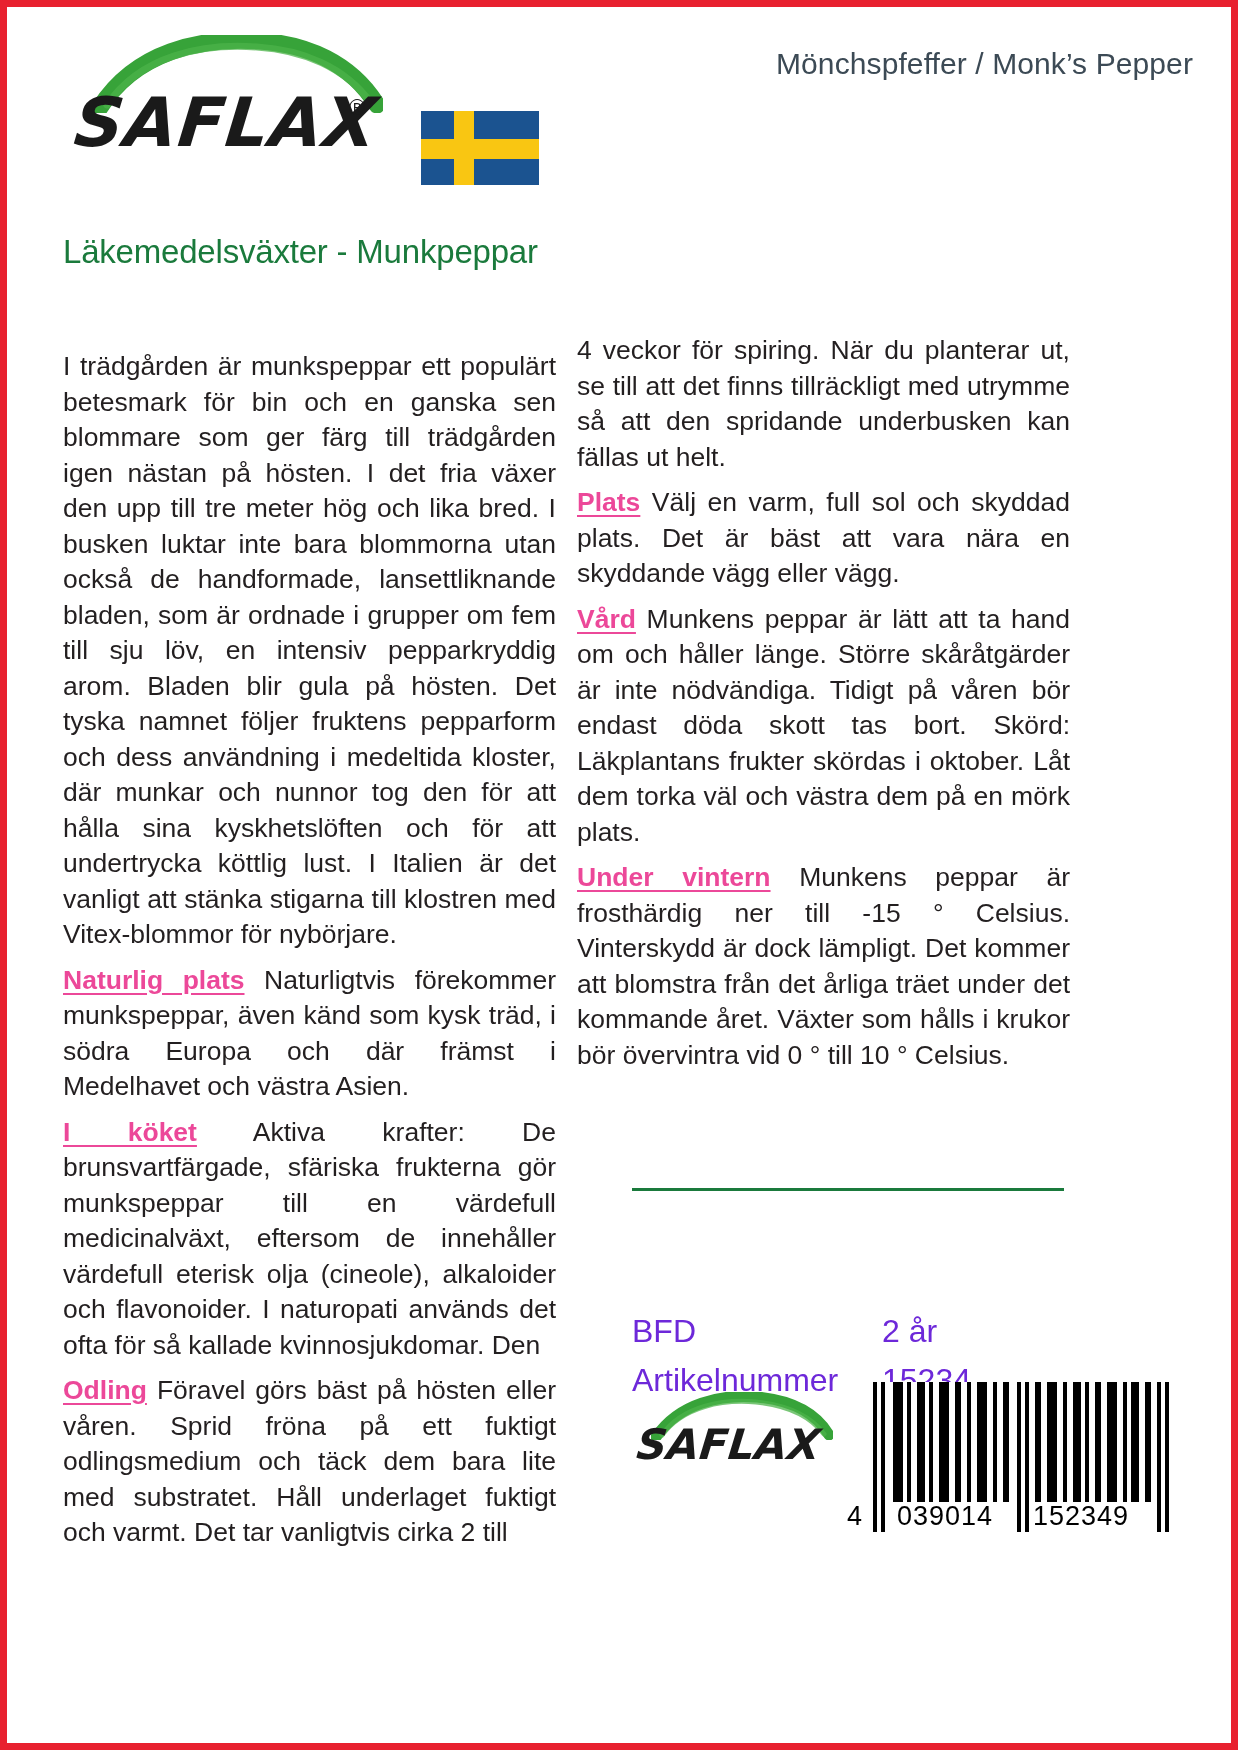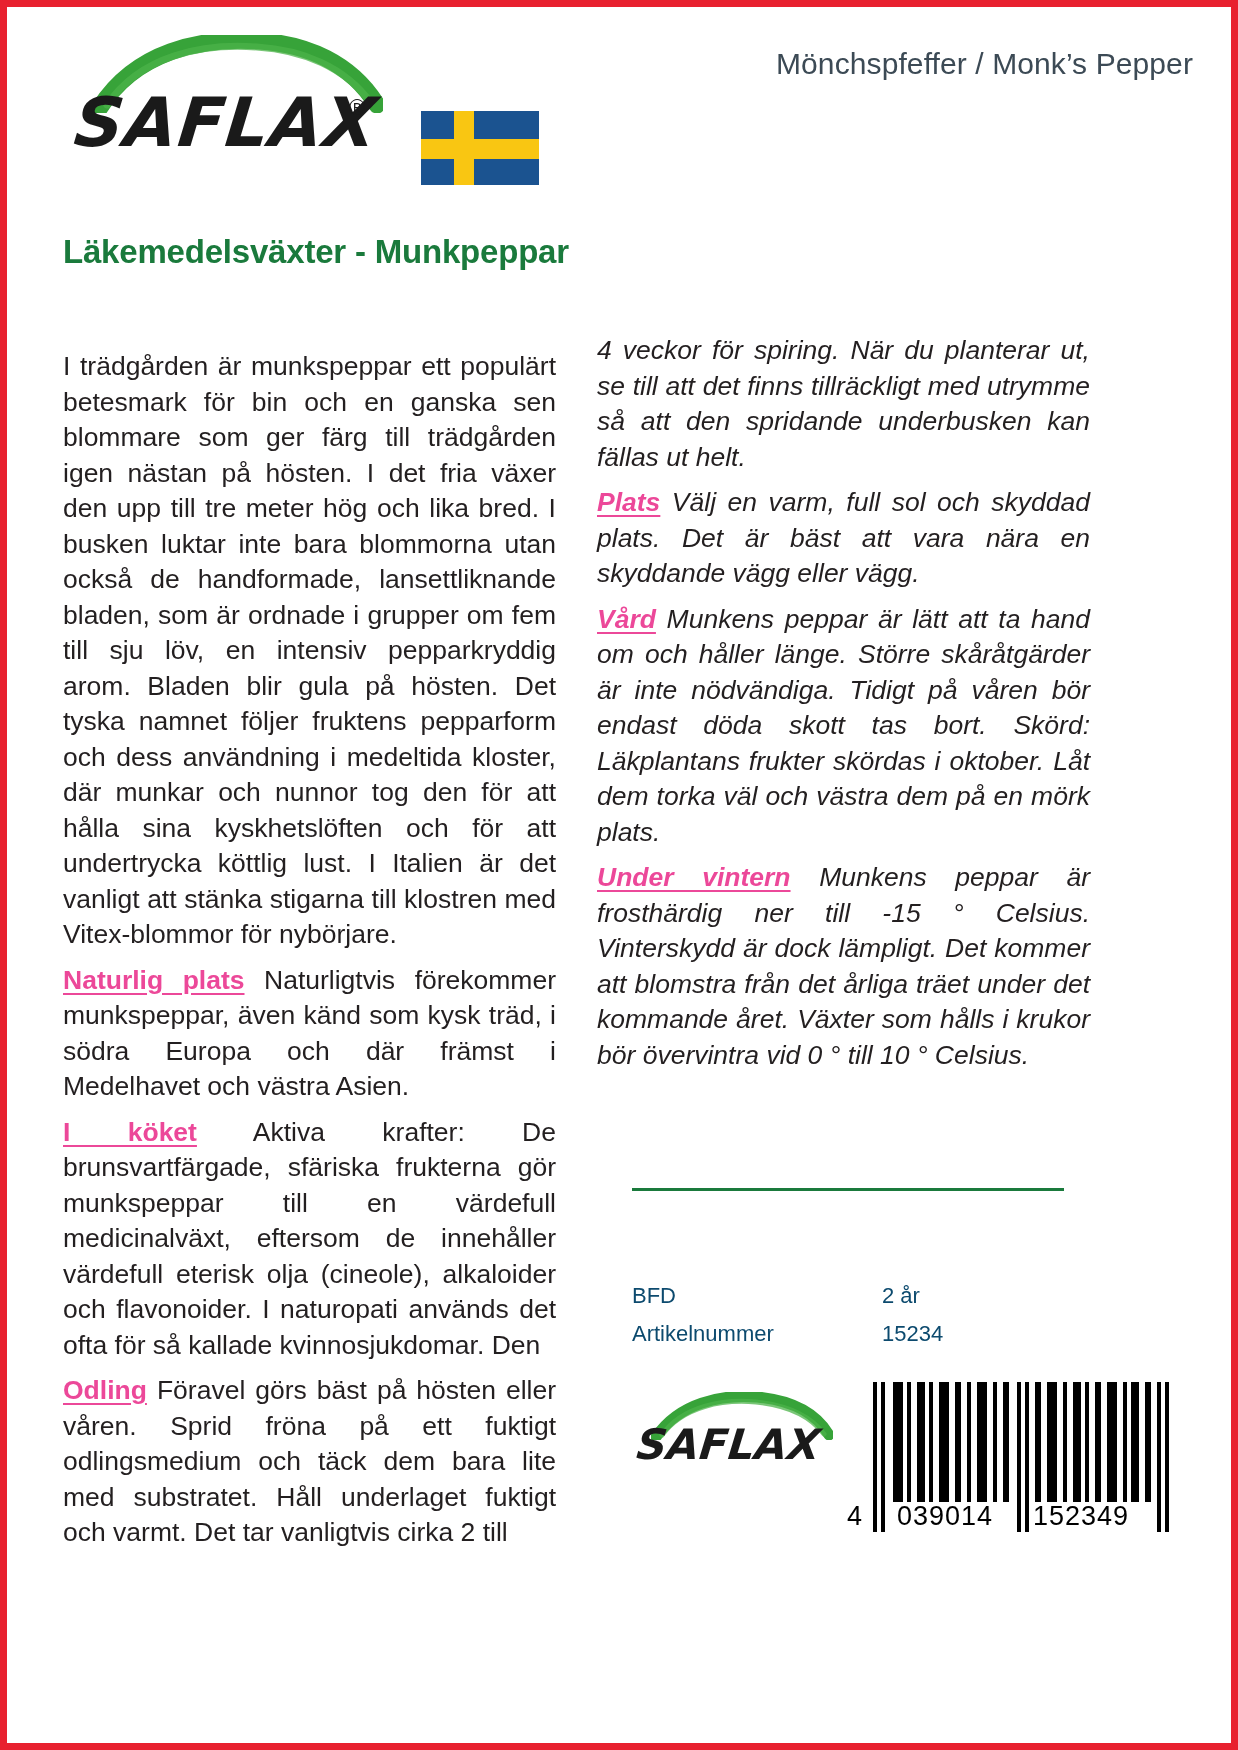--- a/index.html
+++ b/index.html
@@ -110,7 +110,7 @@
     left: 56px;
     top: 14px;
     font-size: 33px;
-    font-weight: bold;
+    font-weight: normal;
     color: #1a7a3c;
     letter-spacing: -0.2px;
   }

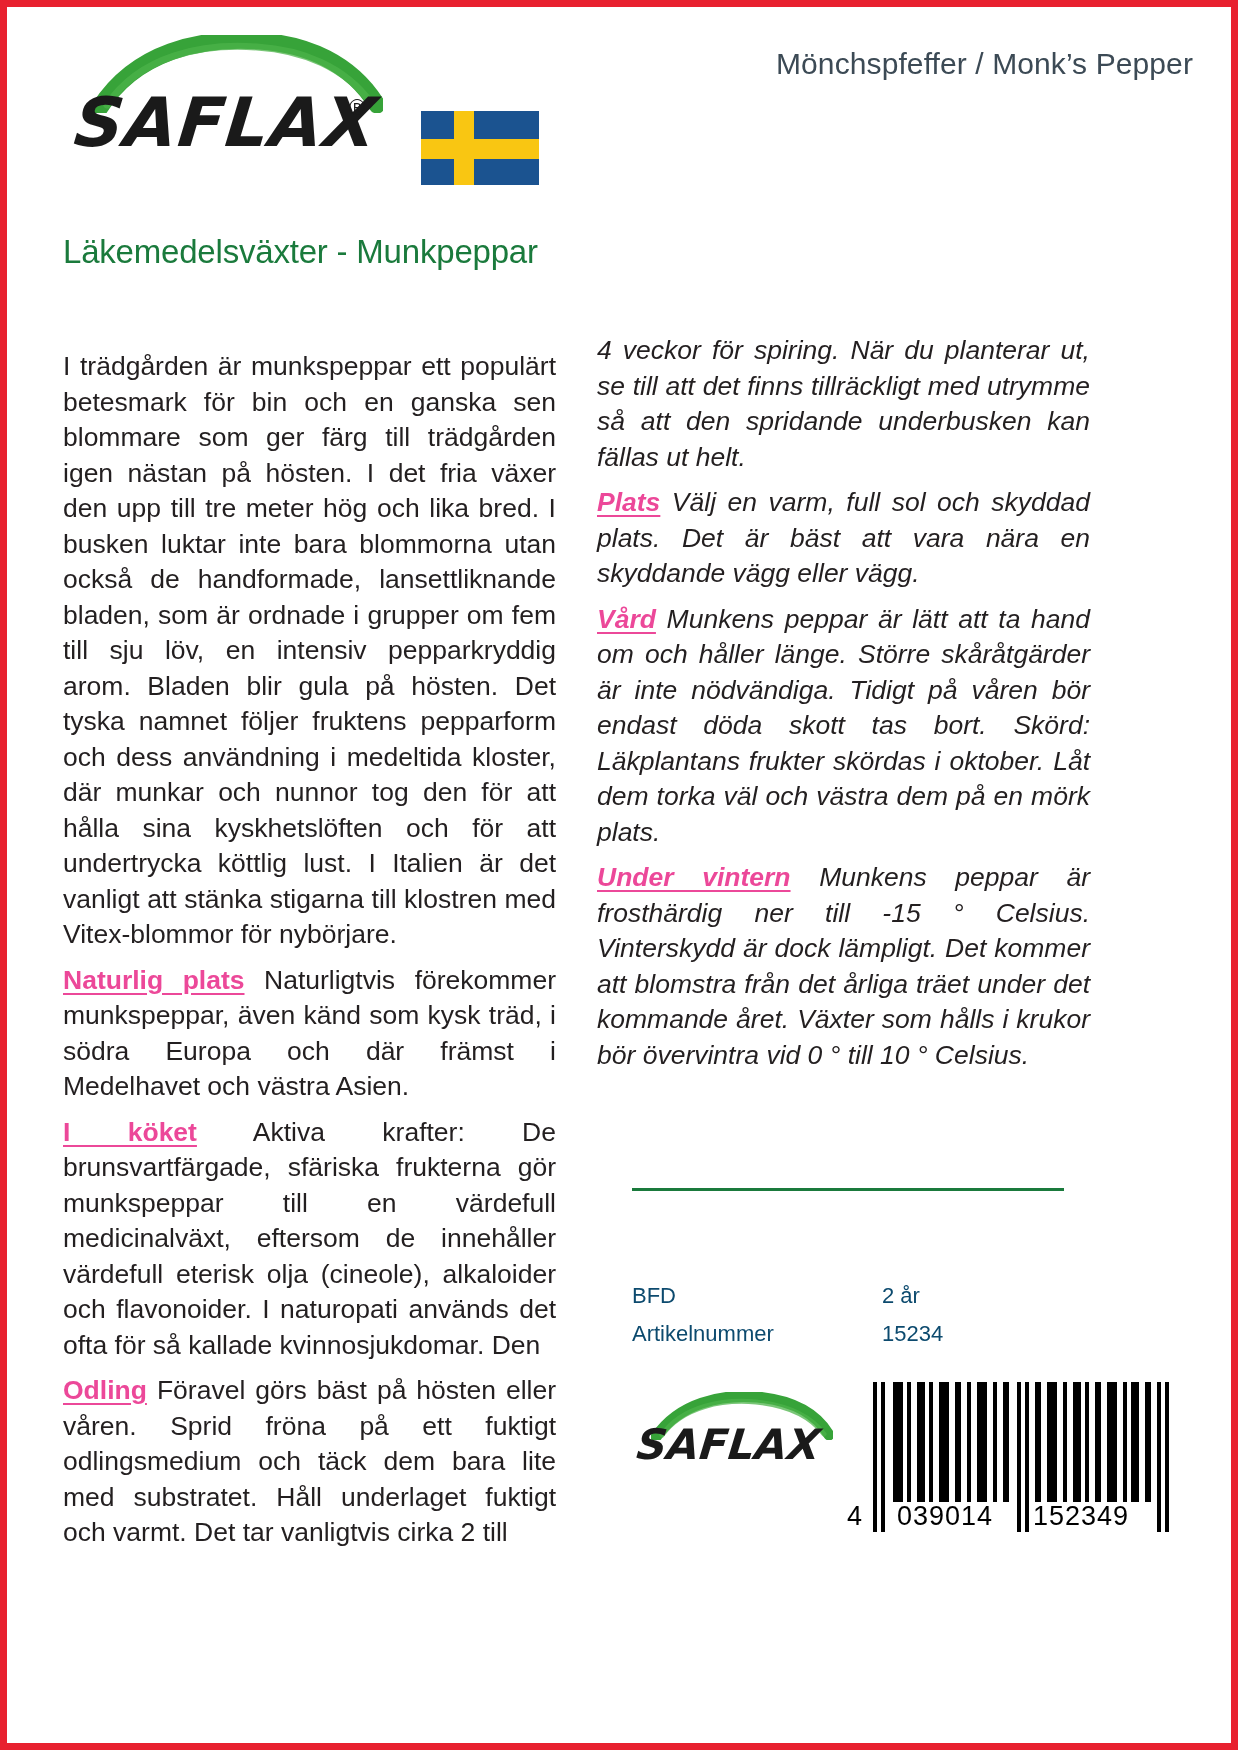--- a/index.html
+++ b/index.html
@@ -138,7 +138,7 @@
     width: 493px;
   }
   .col-left  { left: 56px; margin-top: 16px; }
-  .col-right { left: 590px; font-style: italic; }
+  .col-right { left: 570px; }
 
   .para {
     margin: 0 0 10px 0;

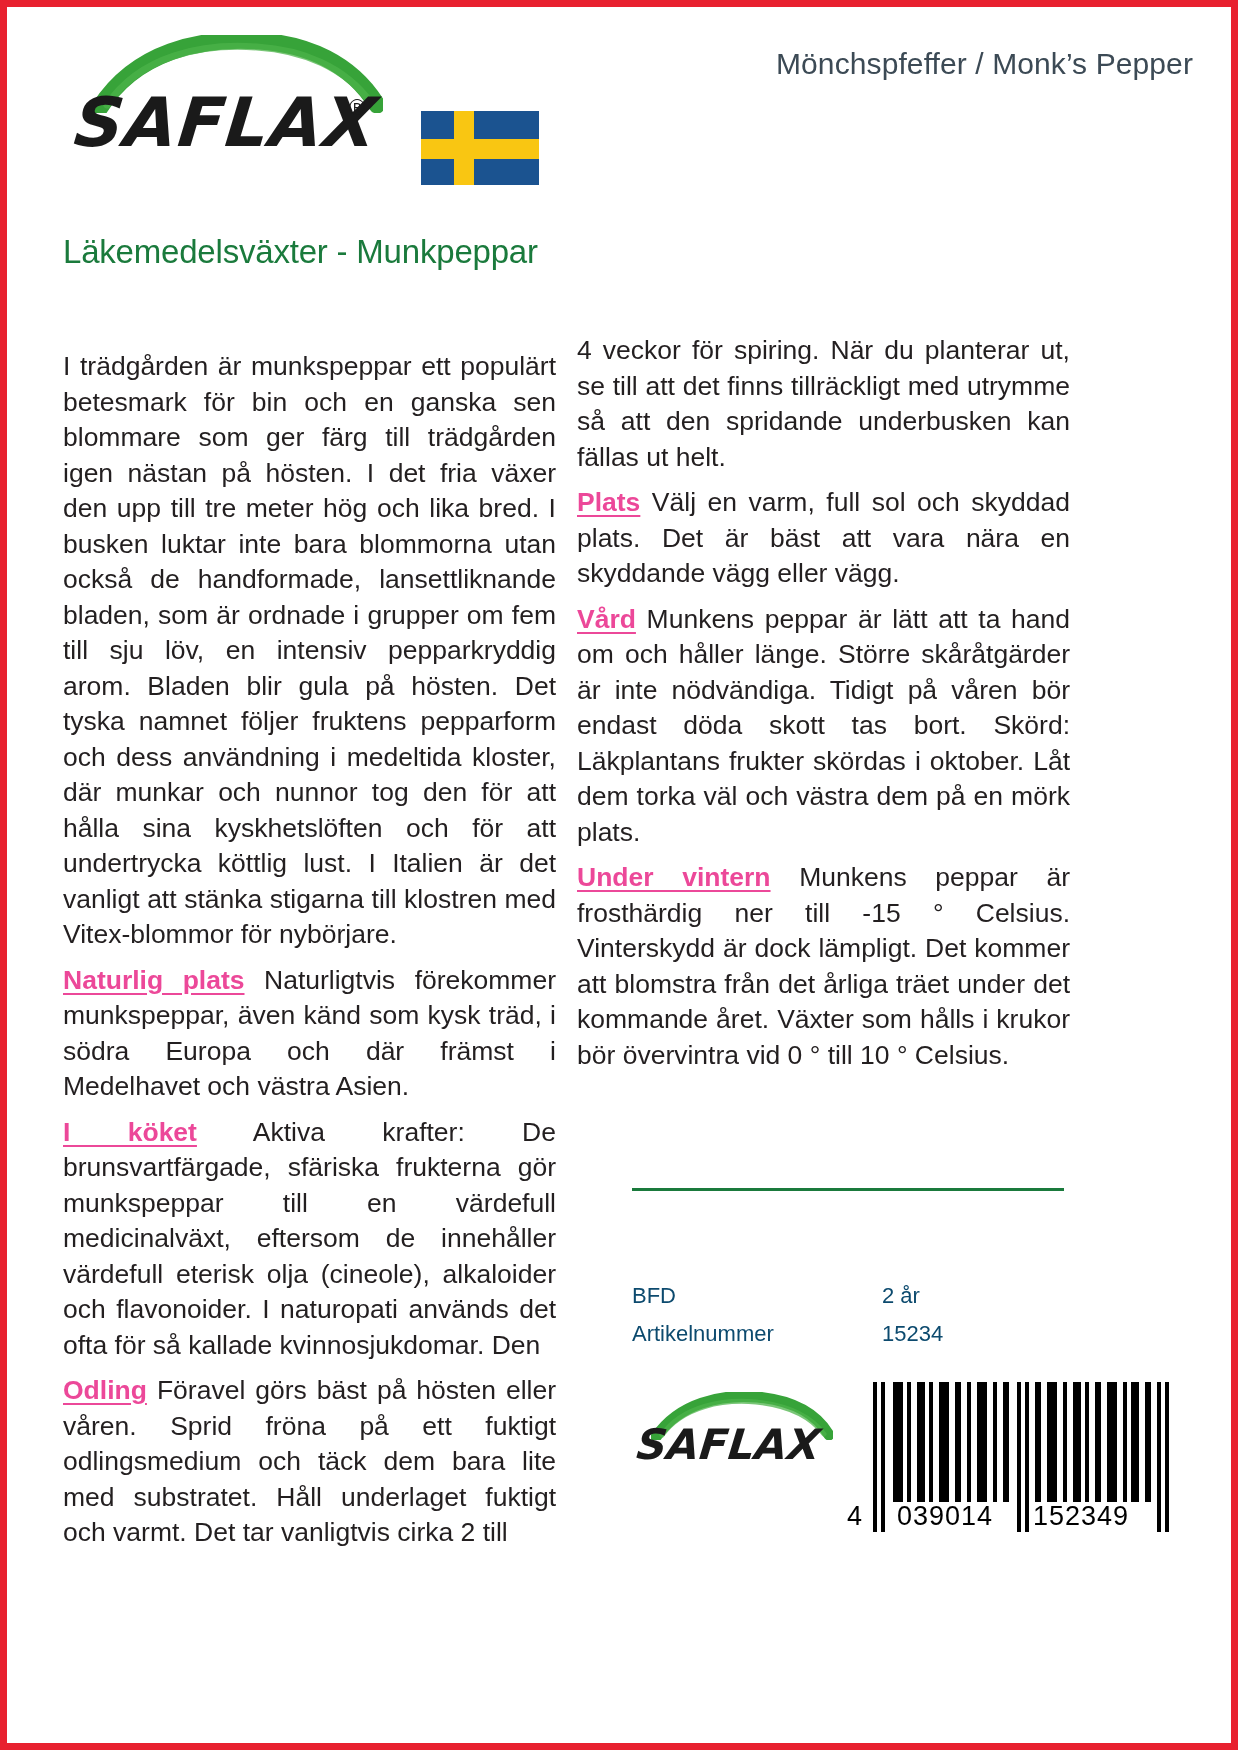--- a/index.html
+++ b/index.html
@@ -171,10 +171,10 @@
   .info-table {
     position: absolute;
     left: 625px;
-    top: 1276px;
+    top: 1306px;
     width: 432px;
-    font-size: 22px;
-    color: #0c4a6e;
+    font-size: 32px;
+    color: #6d28d9;
   }
   .info-row {
     display: flex;

